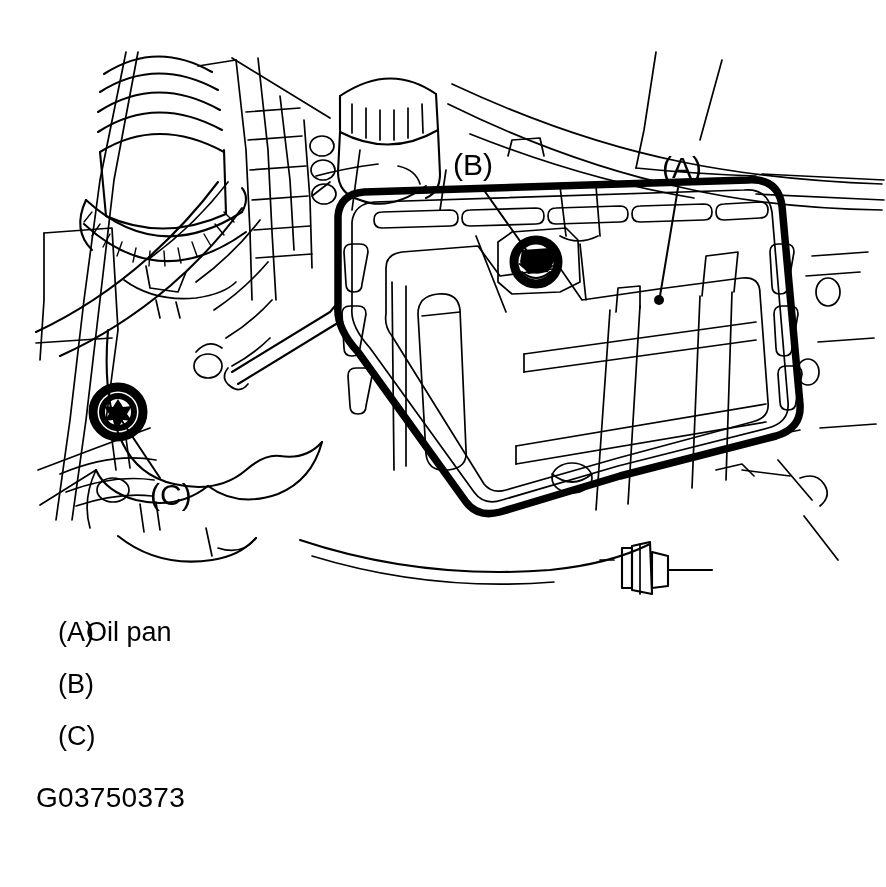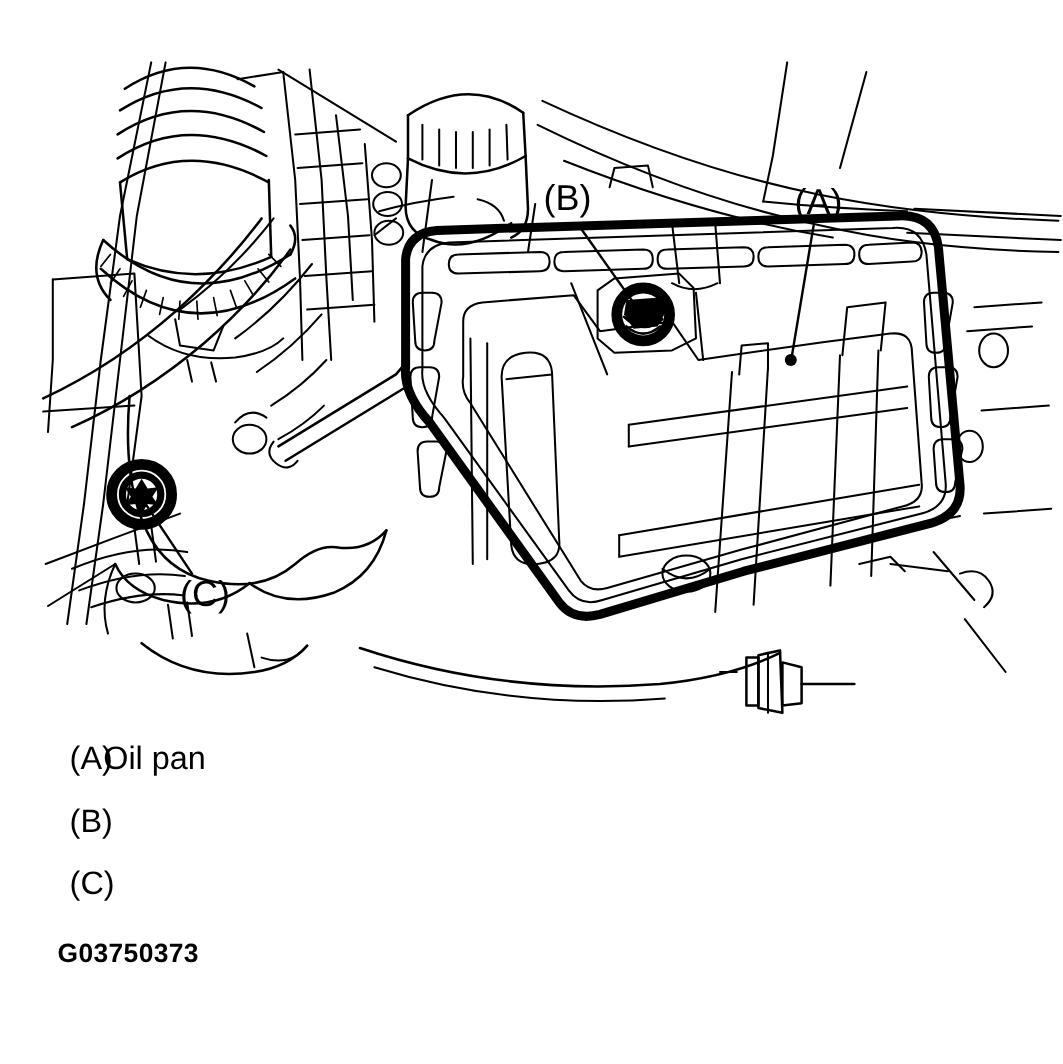--- a/index.html
+++ b/index.html
@@ -68,10 +68,10 @@
   
   #figure-id {
     position: absolute;
-    left: 48px;
+    left: 36px;
     top: 782px;
-    font-size: 22px;
-    font-weight: bold;
+    font-size: 28px;
+    font-weight: normal;
     letter-spacing: 0.3px;
     white-space: nowrap;
   }

